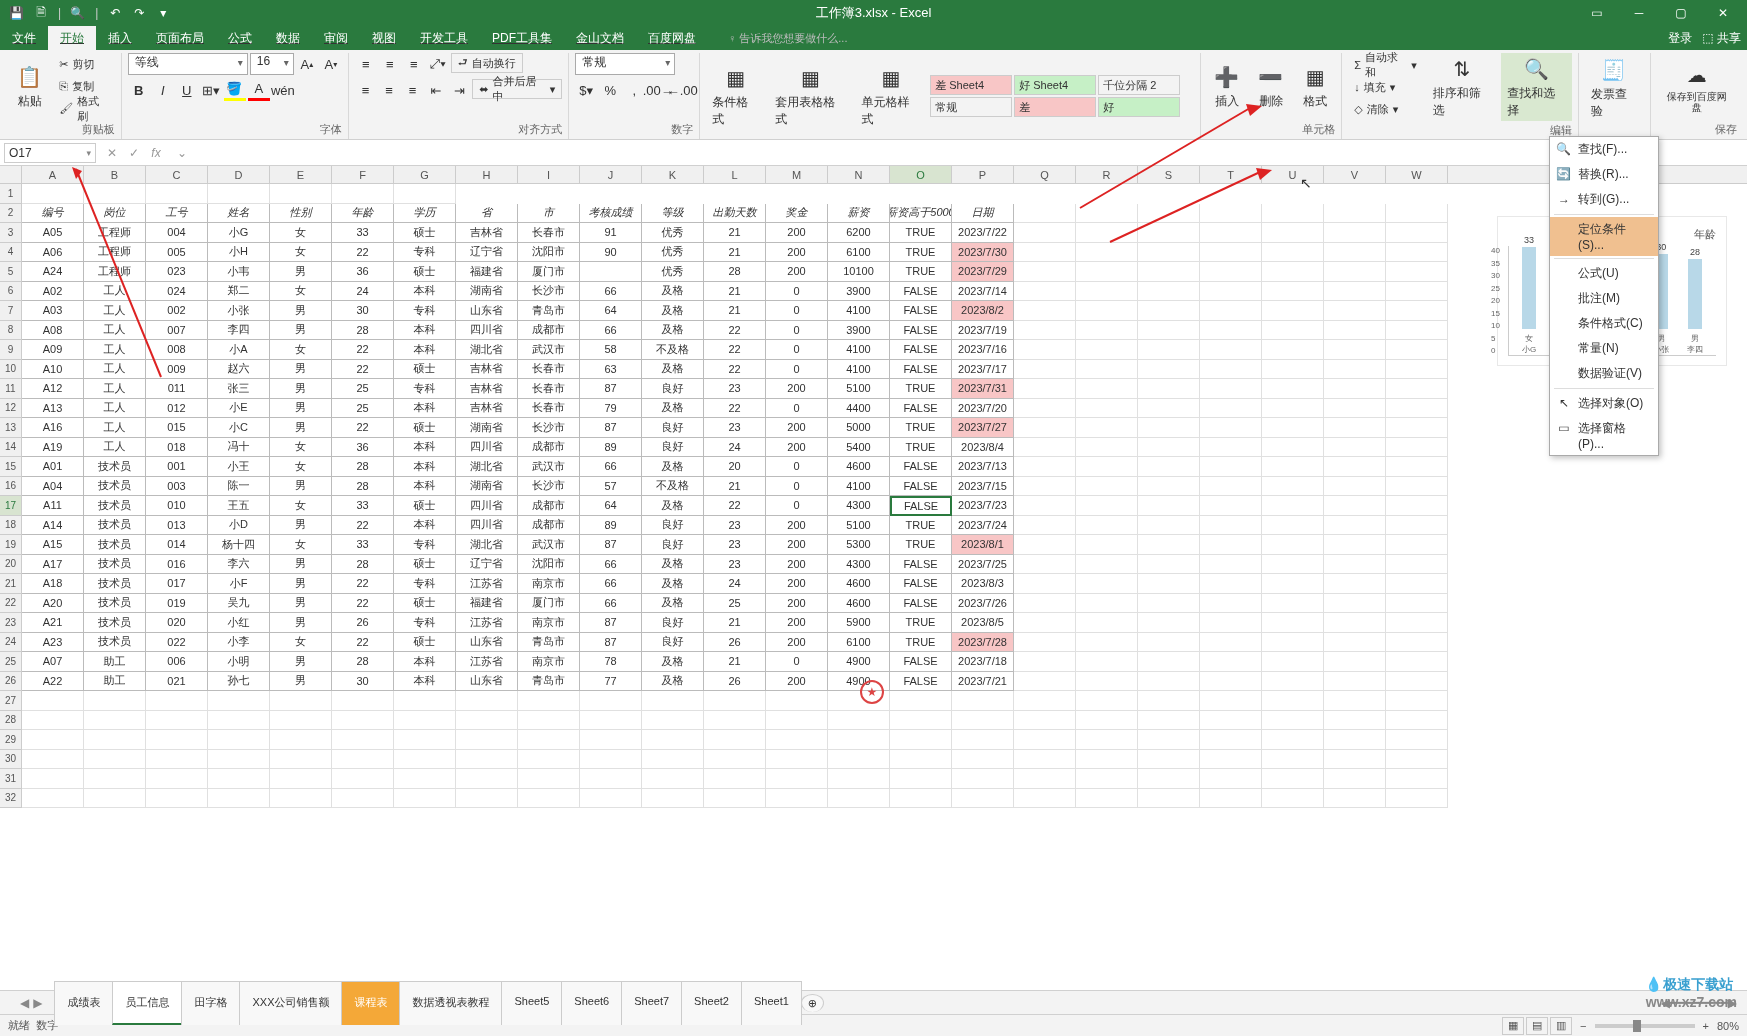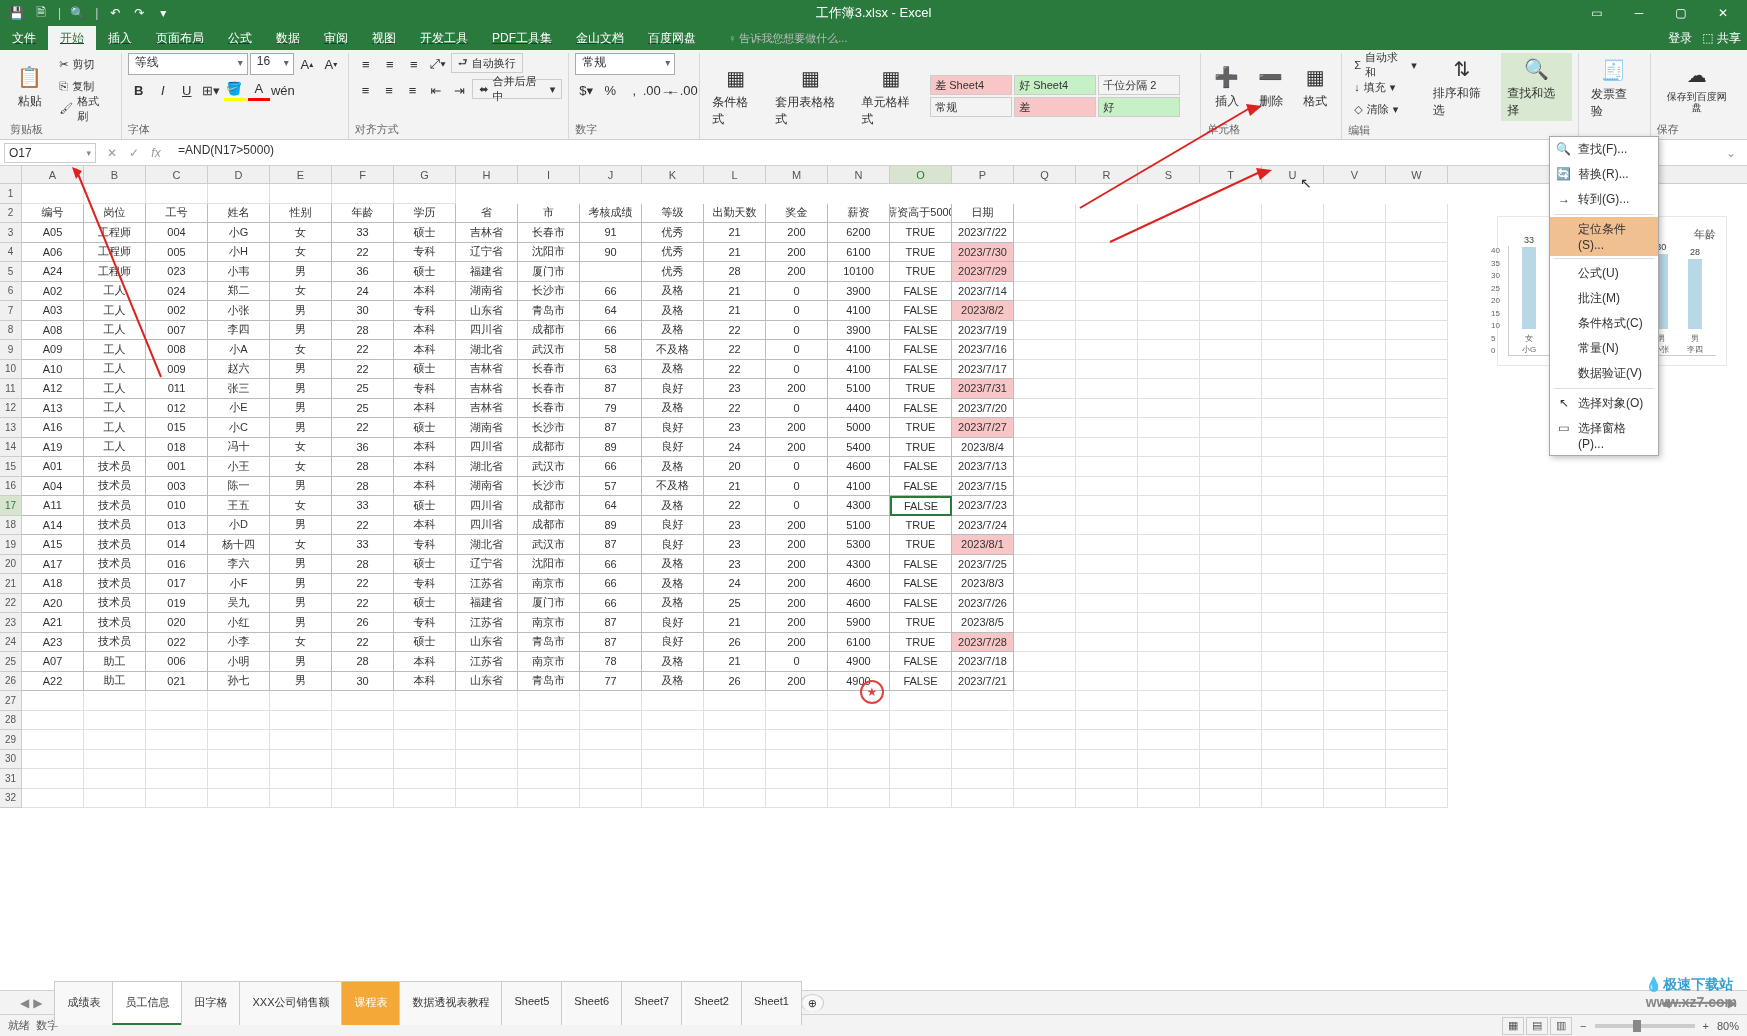--- a/index.html
+++ b/index.html
@@ -21,7 +21,7 @@
 .ribbon { height: 90px; background: #f3f3f3; border-bottom: 1px solid #d0d0d0; display: flex; padding: 3px 4px 0; position: relative; }
 .ribbon-group { display: flex; flex-direction: column; border-right: 1px solid #d8d8d8; padding: 0 6px; }
 .rg-body { flex: 1; display: flex; align-items: center; gap: 4px; }
-.rg-label { font-size: 11px; color: #666; text-align: left; padding: 2px 0; }
+.rg-label { font-size: 11px; color: #666; text-align: right; padding: 2px 0; }
 .big-btn { display: flex; flex-direction: column; align-items: center; gap: 2px; padding: 2px 6px; cursor: pointer; min-width: 38px; }
 .big-icon { width: 28px; height: 28px; display: flex; align-items: center; justify-content: center; font-size: 20px; }
 .small-row { display: flex; flex-direction: column; gap: 2px; }

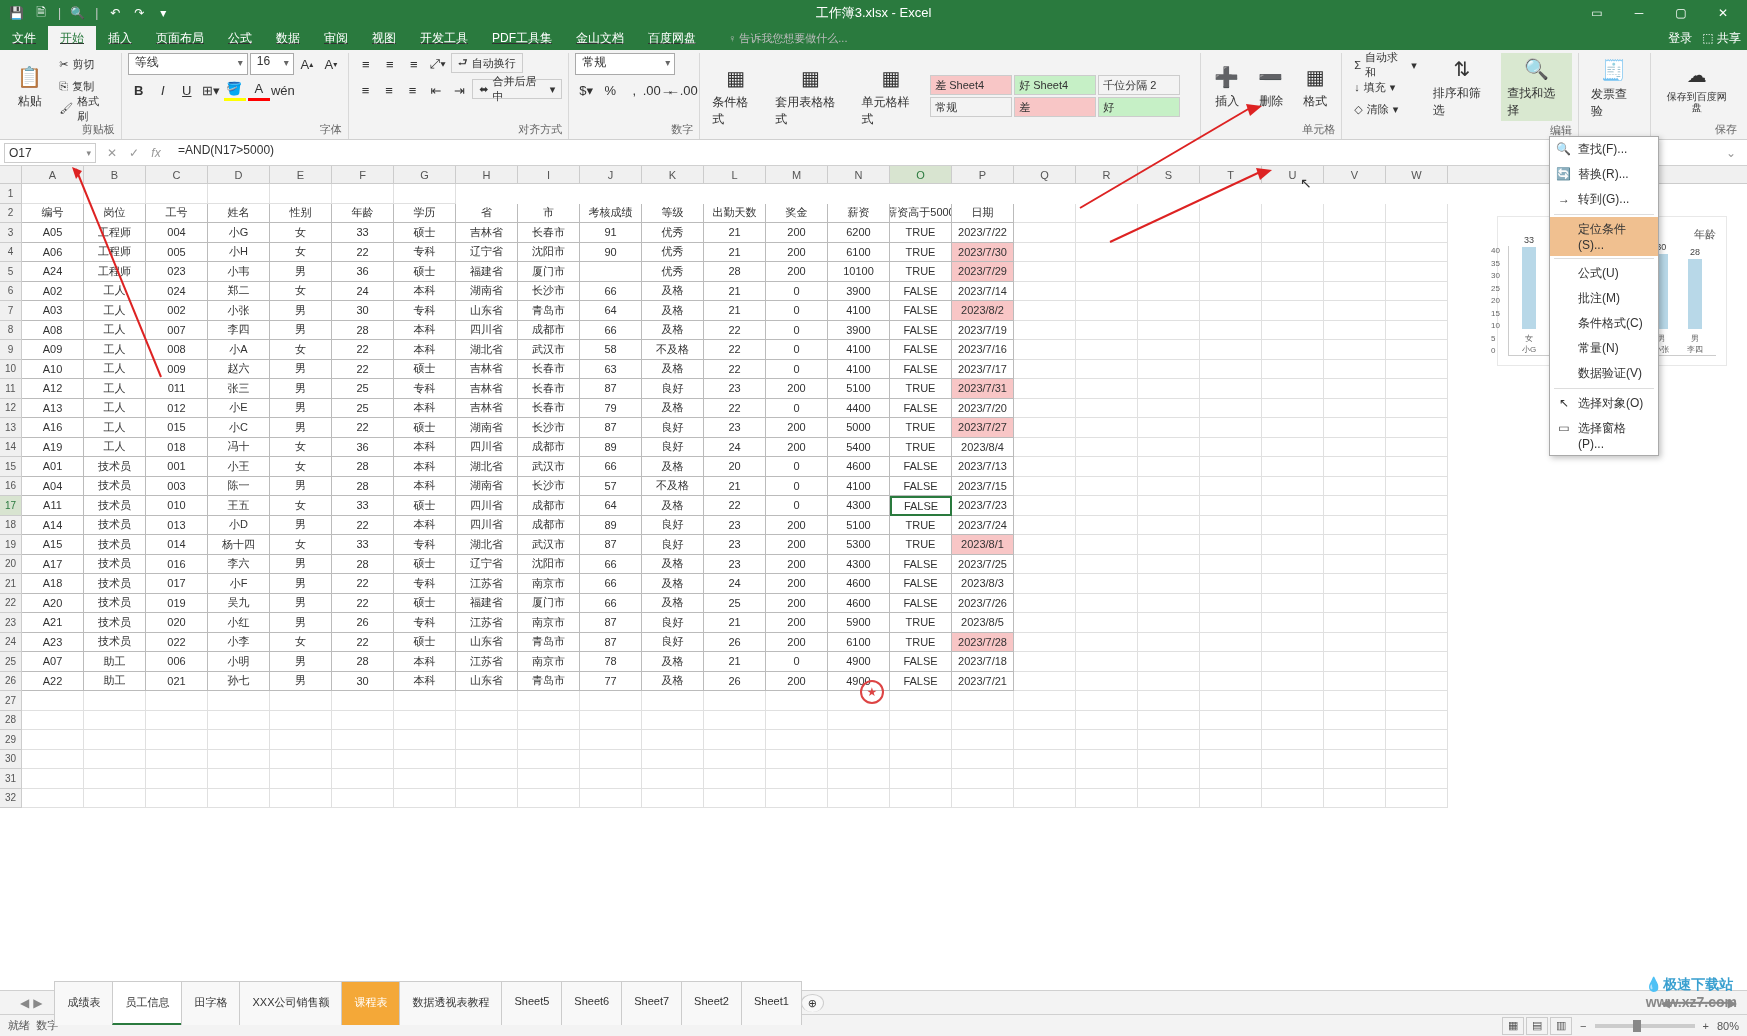--- a/index.html
+++ b/index.html
@@ -334,7 +334,6 @@
         <i>fx</i>
       </div>
   </div>
-  <div class="formula-input">=AND(N17&gt;5000)</div>
   <div class="fb-btn" style="margin-right:6px">⌄</div>
 </div>
 

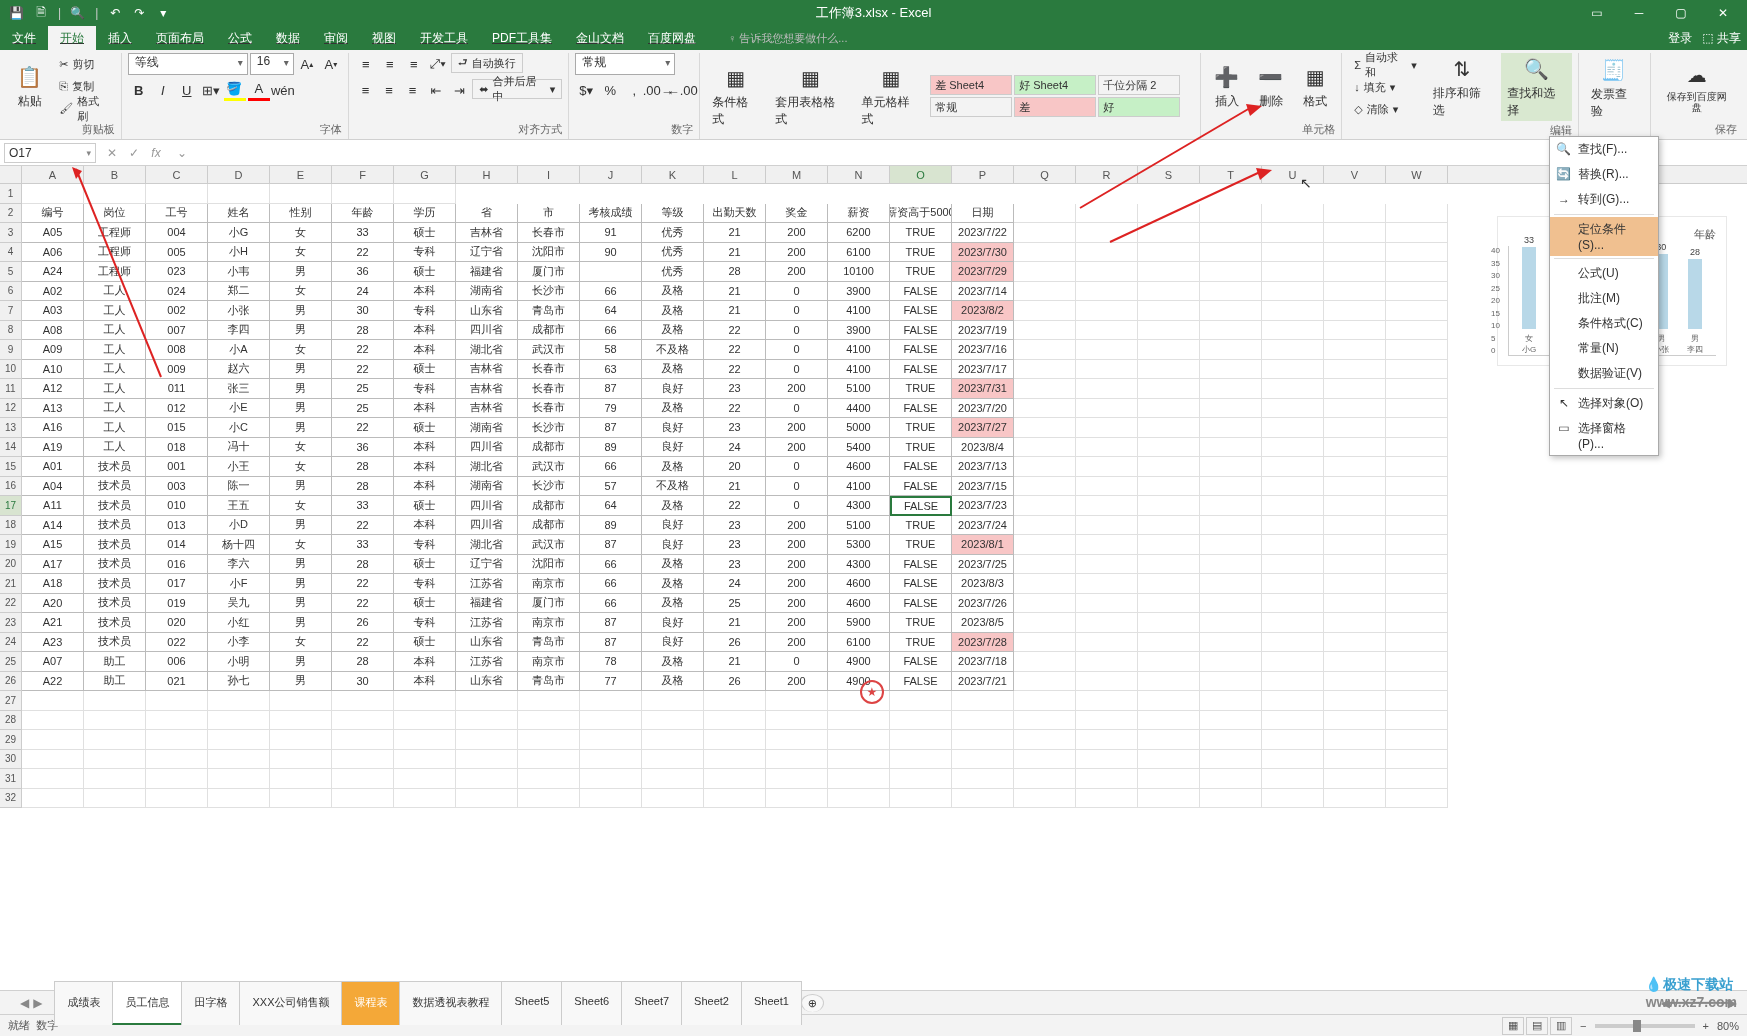--- a/index.html
+++ b/index.html
@@ -52,7 +52,7 @@
 .grid-row { display: flex; height: 19.5px; }
 .row-h { width: 22px; background: #f0f0f0; border-right: 1px solid #ccc; border-bottom: 1px solid #ccc; text-align: center; font-size: 10px; color: #555; position: sticky; left: 0; z-index: 3; display: flex; align-items: center; justify-content: center; }
 .cell { width: 62px; border-right: 1px solid #e0e0e0; border-bottom: 1px solid #e0e0e0; font-size: 11px; display: flex; align-items: center; justify-content: center; overflow: hidden; white-space: nowrap; }
-.cell.hdr { font-weight: 500; }
+.cell.hdr { font-weight: 500; font-style: italic; }
 .cell.pink { background: #f8c6c6; }
 .cell.sel { border: 2px solid #2a7a3e; }
 .merged-title { width: 1364px; border-right: 1px solid #e0e0e0; border-bottom: 1px solid #e0e0e0; font-size: 12px; display: flex; align-items: center; justify-content: center; }

